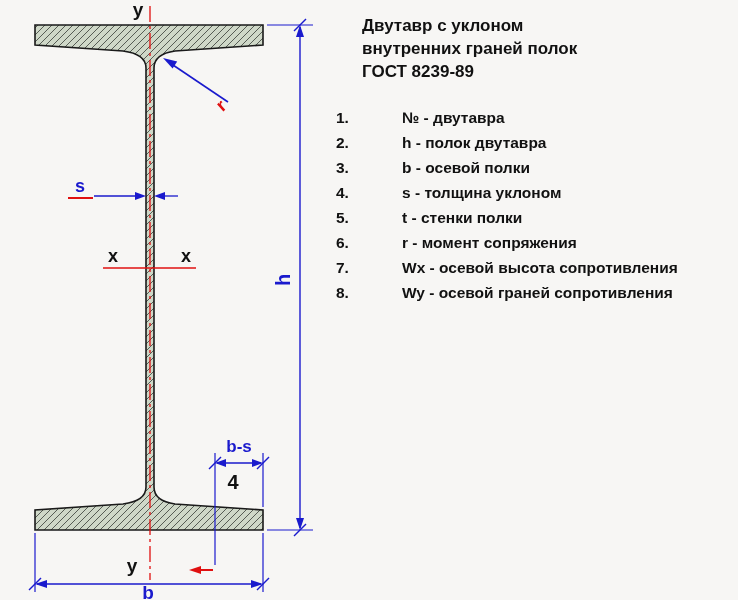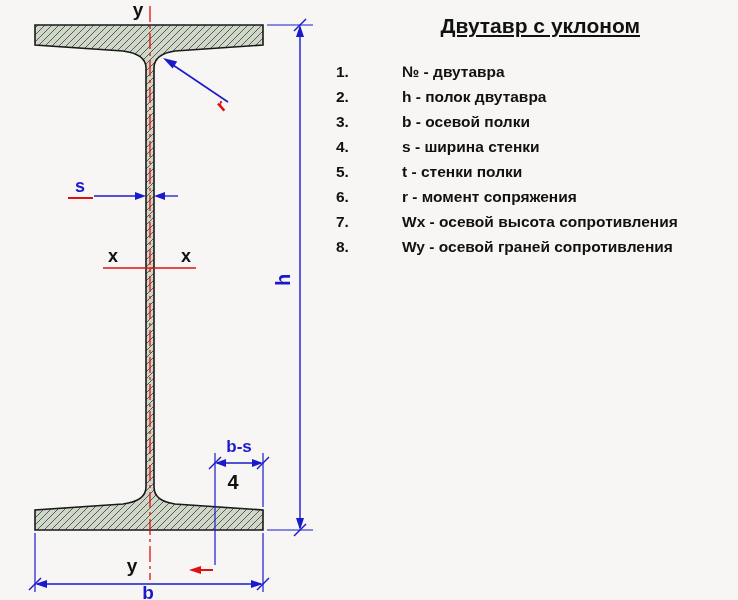--- a/index.html
+++ b/index.html
@@ -8,7 +8,7 @@
   .drawing-wrap{position:absolute;left:0;top:0;width:345px;height:600px;}
   svg text{font-family:"Liberation Sans",sans-serif;font-weight:bold;}
   .right-panel{position:absolute;left:336px;top:14px;width:398px;color:#111;}
-  .fig-title{width:278px;margin-left:26px;text-align:right;font-size:21px;font-weight:bold;line-height:23px;text-decoration:underline;}
+  .fig-title{width:278px;margin-left:26px;text-align:left;font-size:17px;font-weight:bold;line-height:23px;}
   .legend{margin-top:22px;}
   .legend-row{display:flex;align-items:baseline;font-size:15.5px;font-weight:bold;line-height:25px;}
   .legend-num{width:30px;flex:0 0 30px;}

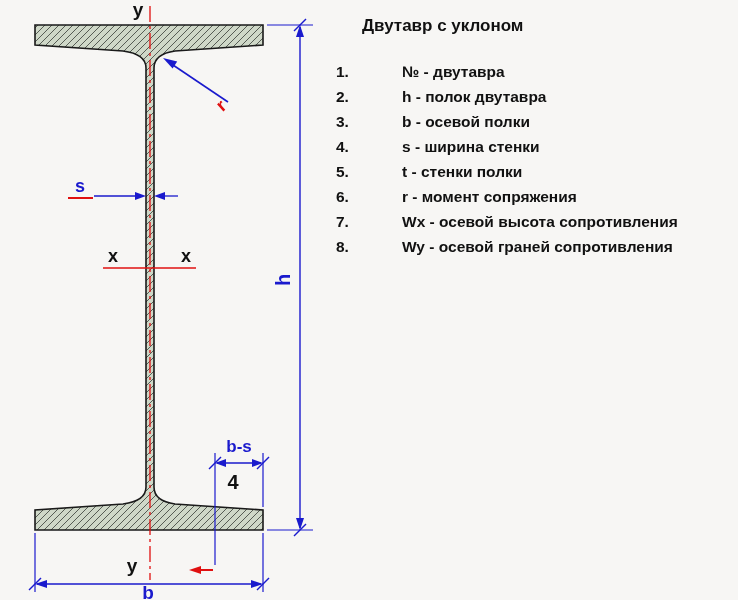--- a/index.html
+++ b/index.html
@@ -99,6 +99,7 @@
   <div class="right-panel">
     <div class="fig-title">
       <div>Двутавр с уклоном</div>
+      <div>внутренних граней полок</div>
     </div>
     <div class="legend">
       <div class="legend-row">

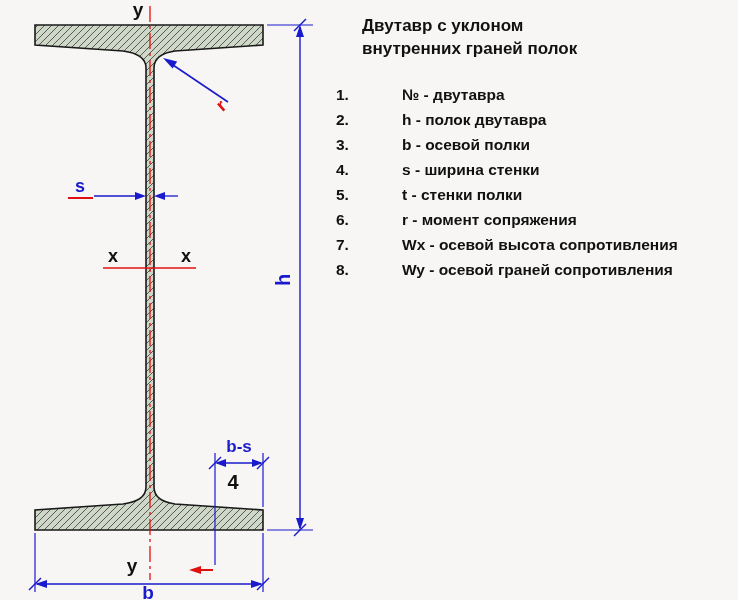--- a/index.html
+++ b/index.html
@@ -100,6 +100,7 @@
     <div class="fig-title">
       <div>Двутавр с уклоном</div>
       <div>внутренних граней полок</div>
+      <div>ГОСТ 8239-89</div>
     </div>
     <div class="legend">
       <div class="legend-row">

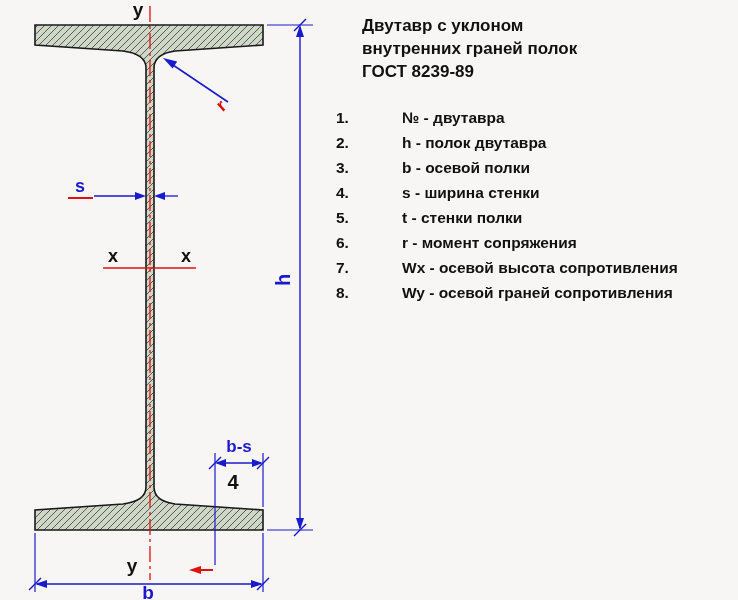--- a/index.html
+++ b/index.html
@@ -117,7 +117,7 @@
       </div>
       <div class="legend-row">
         <span class="legend-num">4.</span>
-        <span class="legend-label">s - ширина стенки</span>
+        <span class="legend-label">s - толщина уклоном</span>
       </div>
       <div class="legend-row">
         <span class="legend-num">5.</span>

